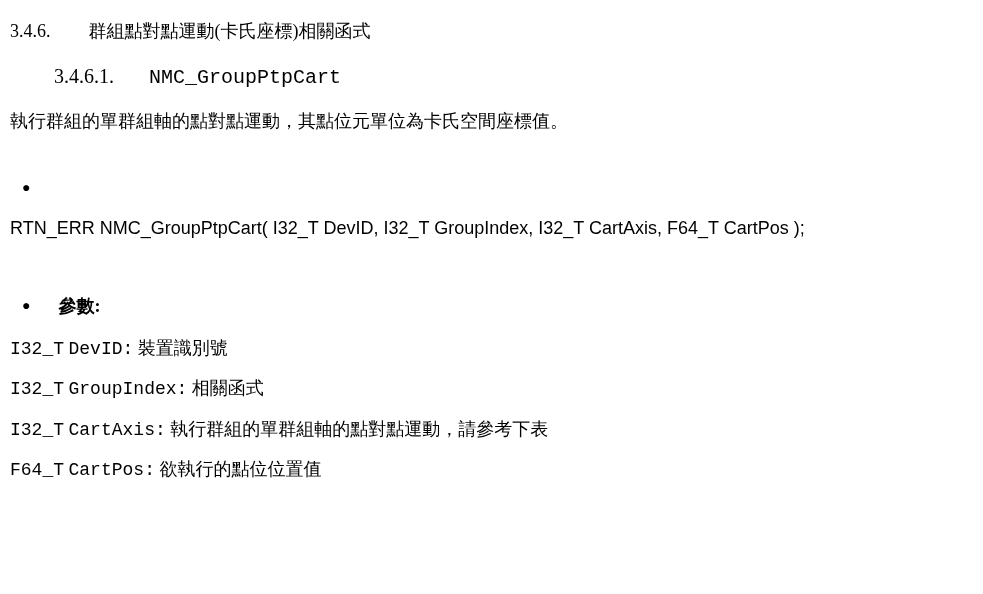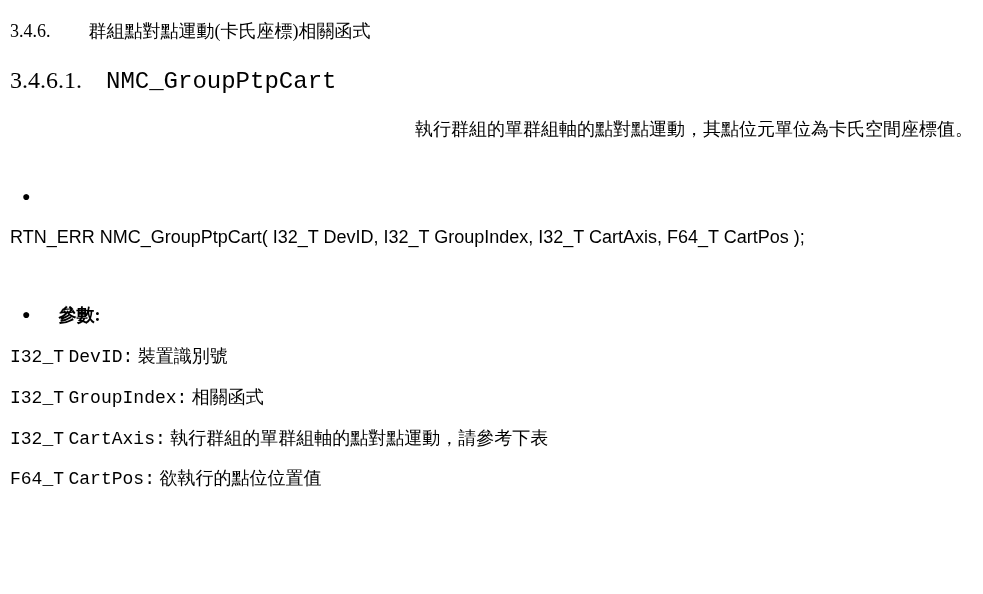--- a/index.html
+++ b/index.html
@@ -18,8 +18,9 @@
       margin-bottom: 2px;
     }
     .heading-2 {
-      font-size: 24px;
+      font-size: 20px;
       margin-bottom: 2px;
+      margin-left: 44px;
     }
     .heading-num {
       display: inline-block;

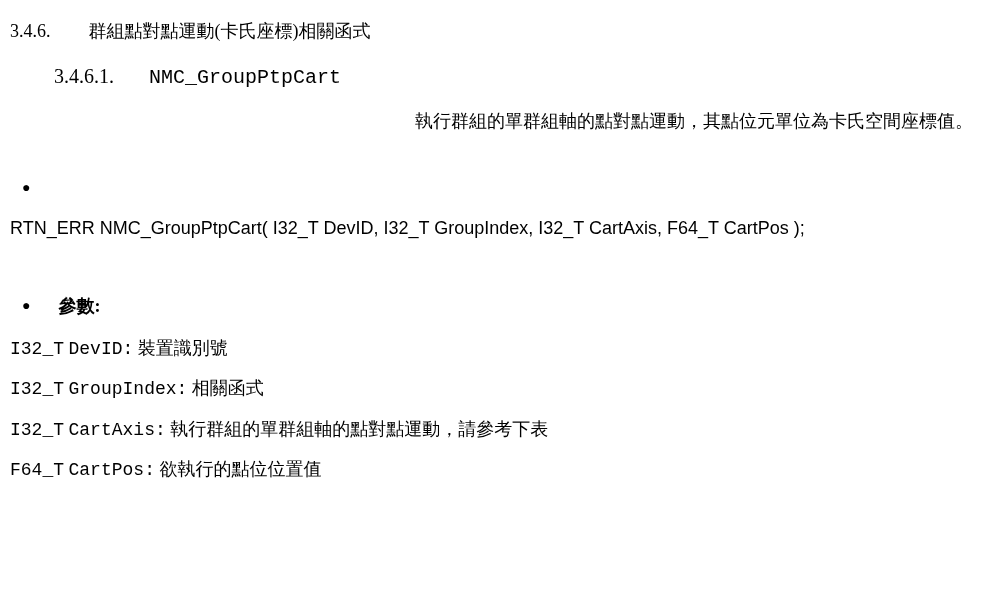--- a/index.html
+++ b/index.html
@@ -33,7 +33,6 @@
     }
     .desc {
       margin-bottom: 32px;
-      text-align: right;
     }
     .bullet-line {
       display: flex;

